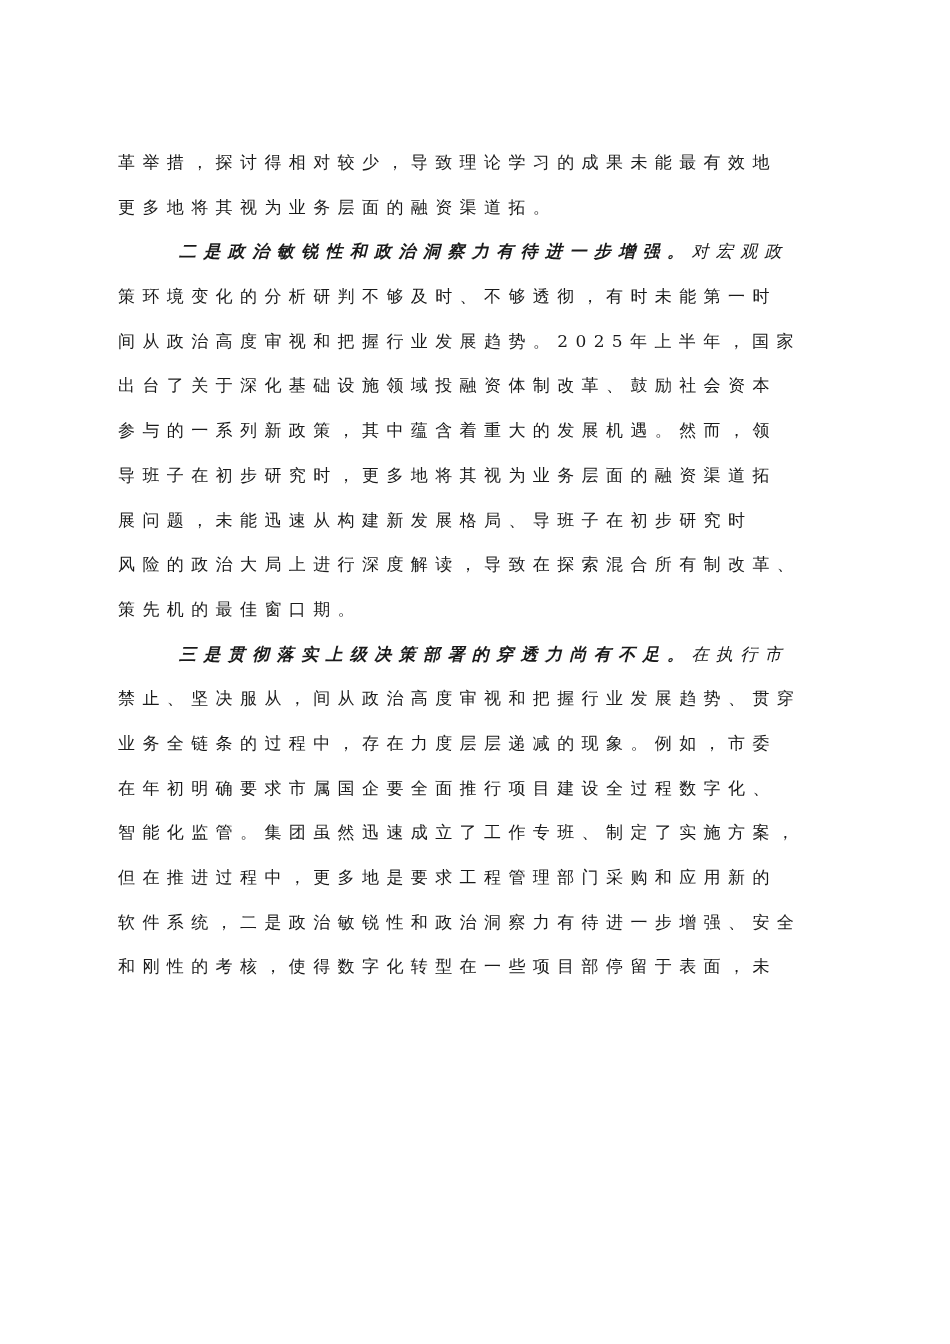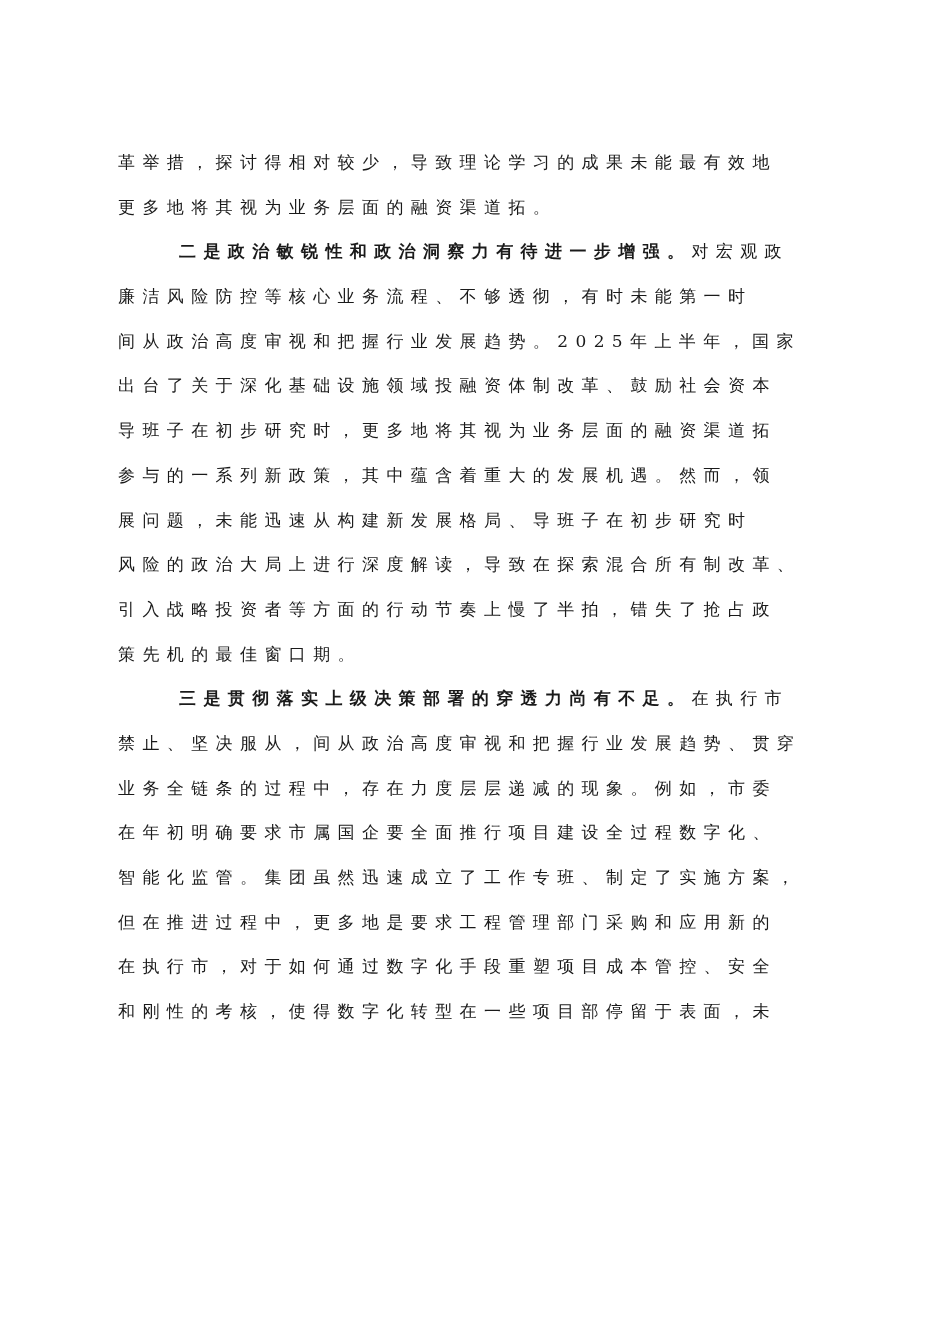--- a/index.html
+++ b/index.html
@@ -30,6 +30,7 @@
     }
     .indent {
       padding-left: 61px;
+      font-style: italic;
     }
     .bold {
       font-weight: bold;

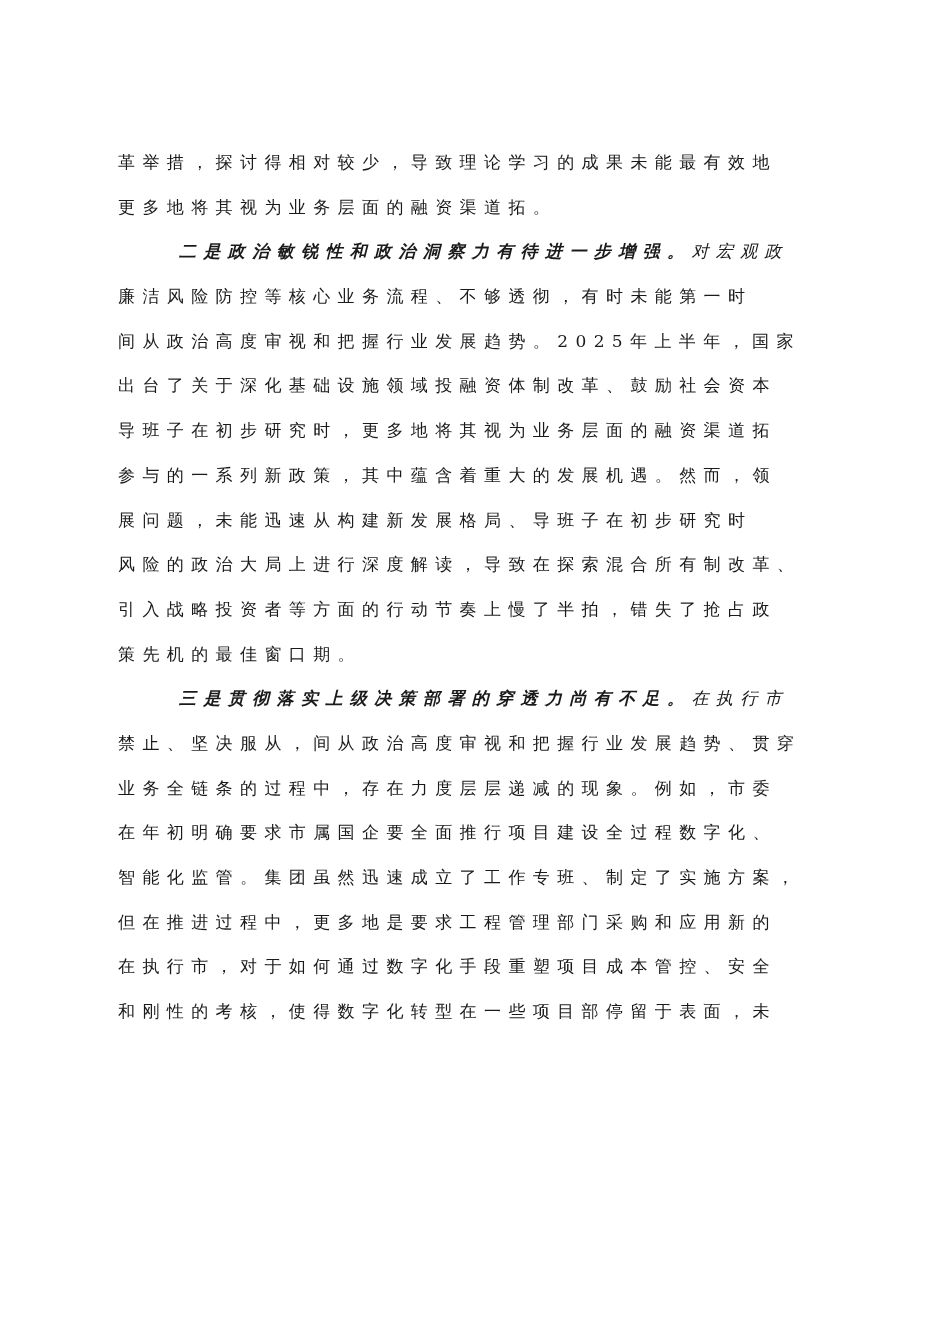--- a/index.html
+++ b/index.html
@@ -48,7 +48,7 @@
 
   <div>
     <div class="line indent"><span class="bold">二是政治敏锐性和政治洞察力有待进一步增强。</span><span>对宏观政</span></div>
-    <div class="line">廉洁风险防控等核心业务流程、不够透彻，有时未能第一时</div>
+    <div class="line">策环境变化的分析研判不够及时、不够透彻，有时未能第一时</div>
     <div class="line">间从政治高度审视和把握行业发展趋势。2025年上半年，国家</div>
     <div class="line">出台了关于深化基础设施领域投融资体制改革、鼓励社会资本</div>
     <div class="line">导班子在初步研究时，更多地将其视为业务层面的融资渠道拓</div>

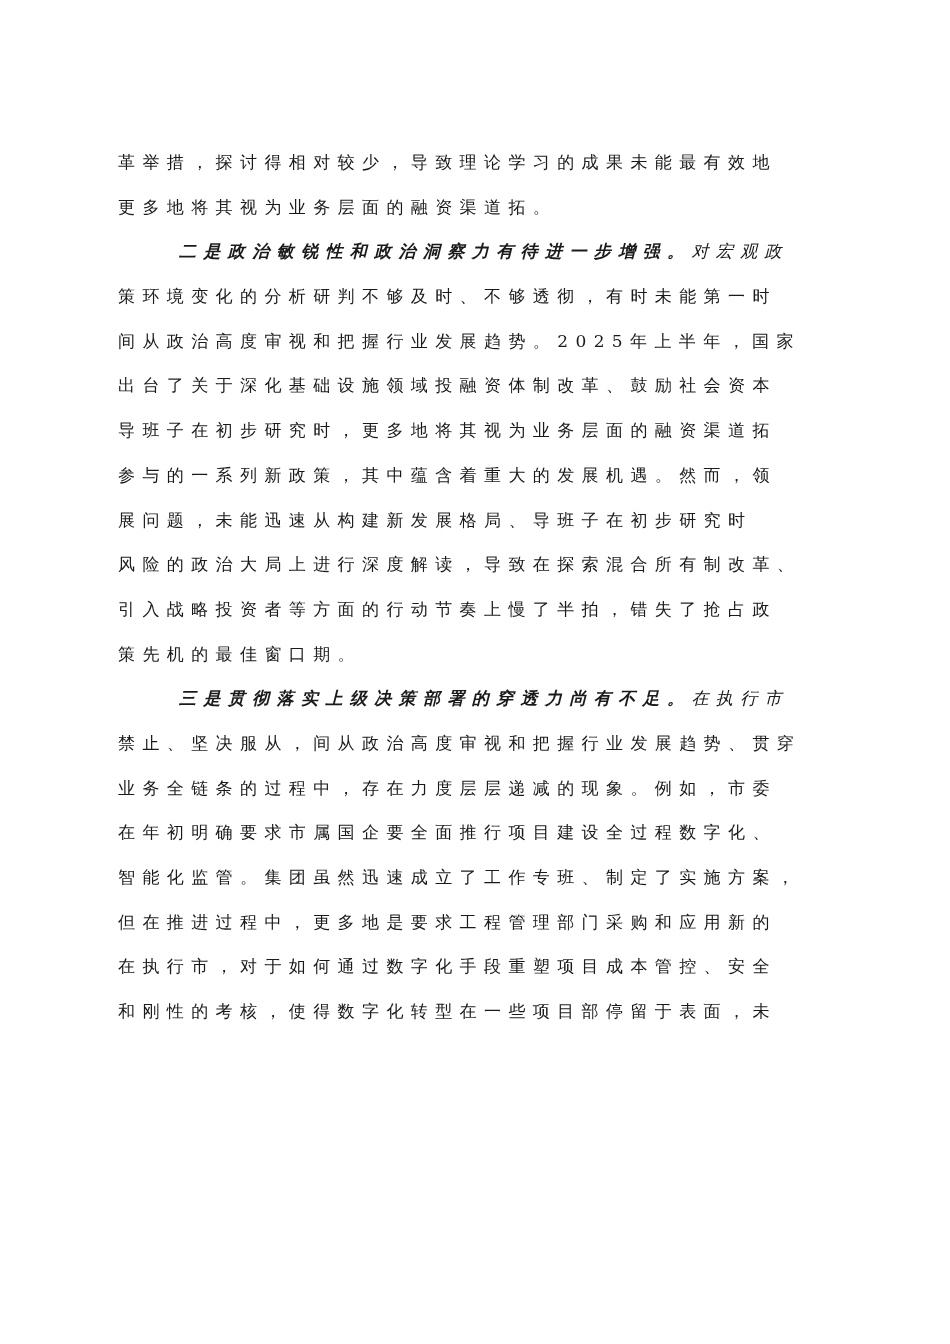--- a/index.html
+++ b/index.html
@@ -51,8 +51,8 @@
     <div class="line">策环境变化的分析研判不够及时、不够透彻，有时未能第一时</div>
     <div class="line">间从政治高度审视和把握行业发展趋势。2025年上半年，国家</div>
     <div class="line">出台了关于深化基础设施领域投融资体制改革、鼓励社会资本</div>
+    <div class="line">参与的一系列新政策，其中蕴含着重大的发展机遇。然而，领</div>
     <div class="line">导班子在初步研究时，更多地将其视为业务层面的融资渠道拓</div>
-    <div class="line">参与的一系列新政策，其中蕴含着重大的发展机遇。然而，领</div>
     <div class="line">展问题，未能迅速从构建新发展格局、导班子在初步研究时</div>
     <div class="line">风险的政治大局上进行深度解读，导致在探索混合所有制改革、</div>
     <div class="line">引入战略投资者等方面的行动节奏上慢了半拍，错失了抢占政</div>

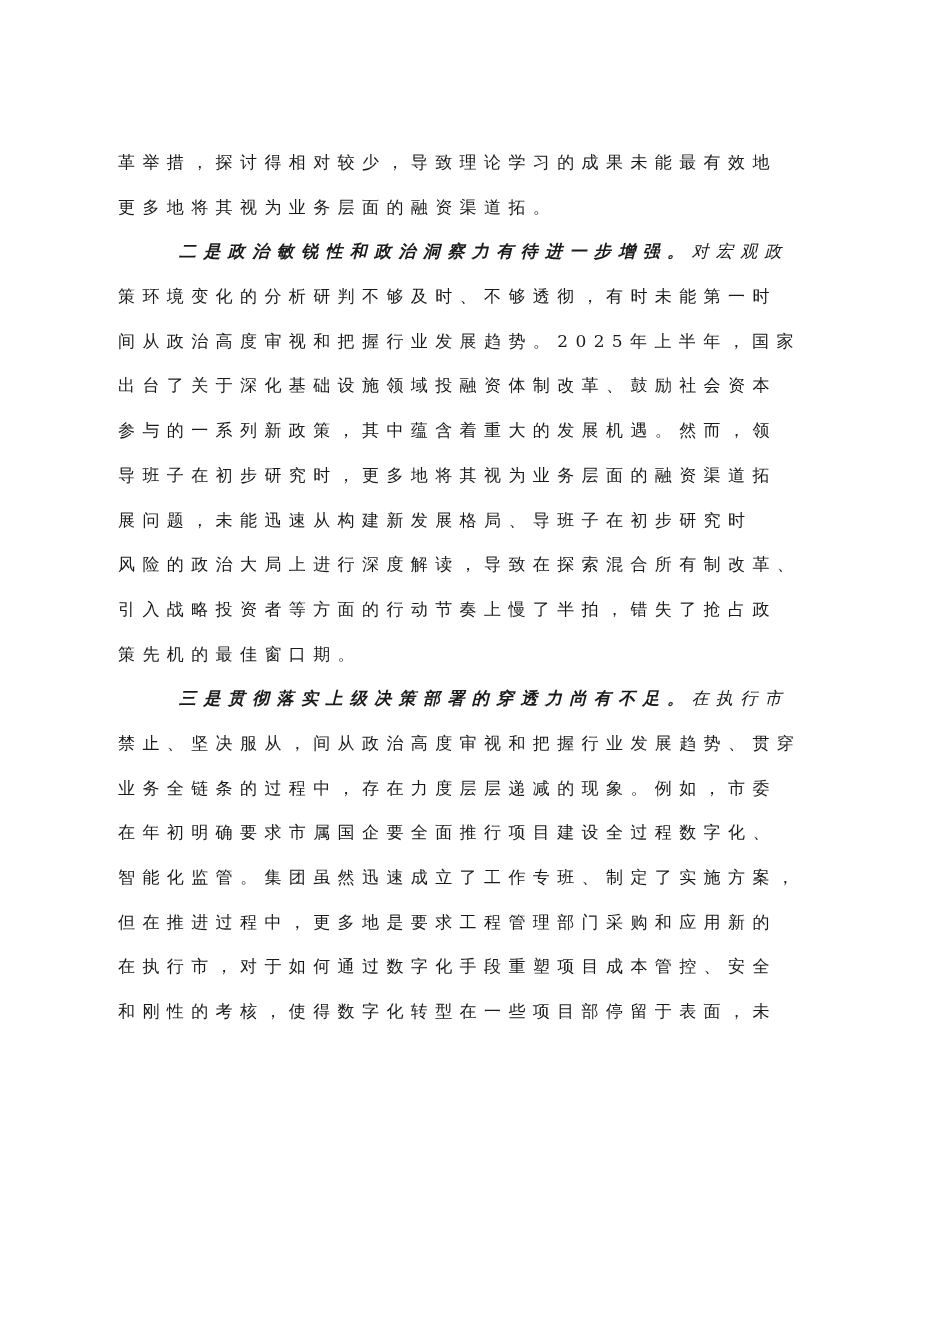--- a/index.html
+++ b/index.html
@@ -55,7 +55,6 @@
     <div class="line">导班子在初步研究时，更多地将其视为业务层面的融资渠道拓</div>
     <div class="line">展问题，未能迅速从构建新发展格局、导班子在初步研究时</div>
     <div class="line">风险的政治大局上进行深度解读，导致在探索混合所有制改革、</div>
-    <div class="line">引入战略投资者等方面的行动节奏上慢了半拍，错失了抢占政</div>
     <div class="line">策先机的最佳窗口期。</div>
   </div>
 

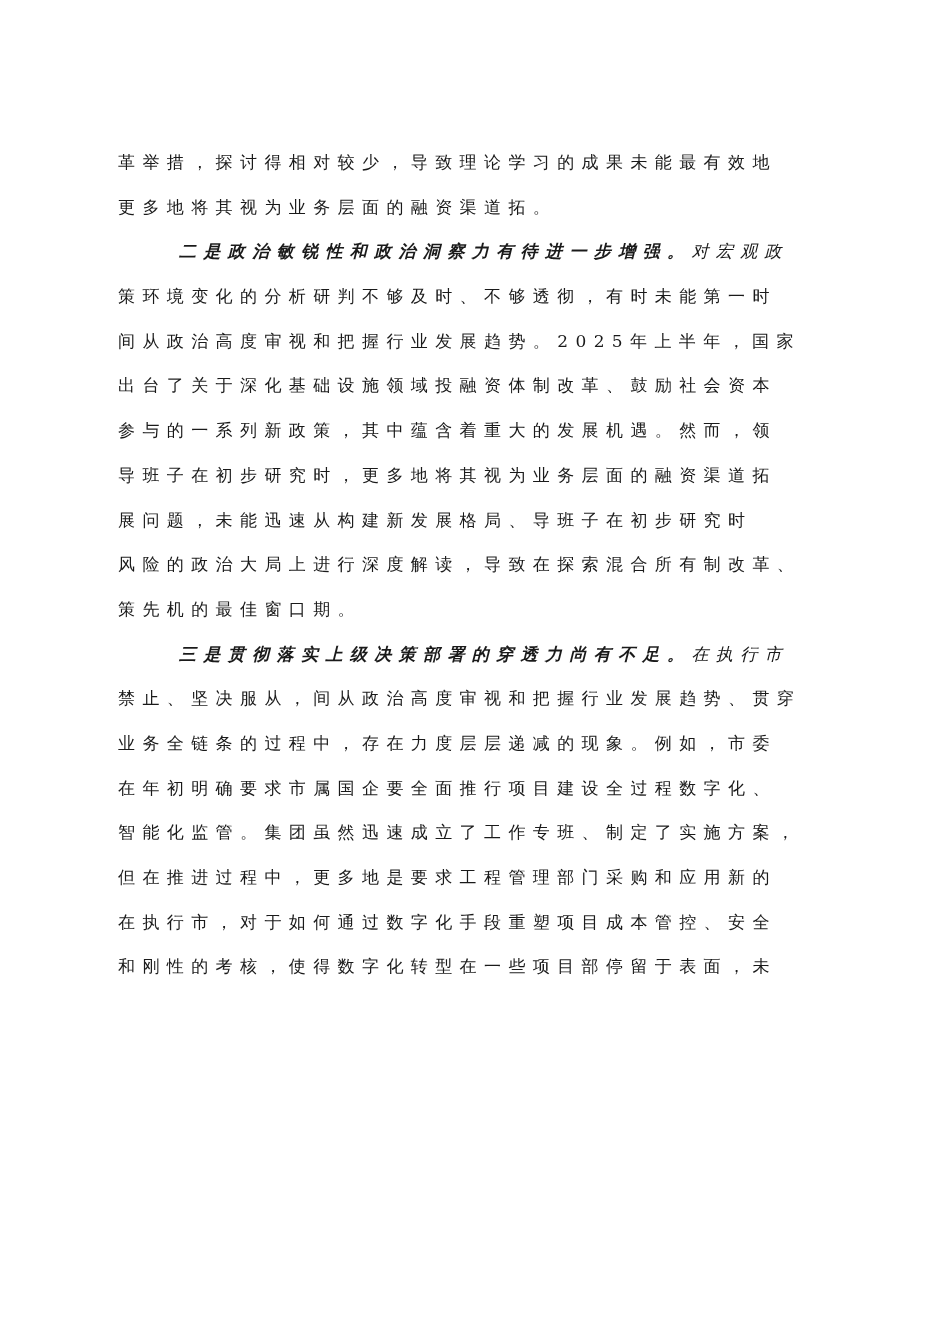--- a/index.html
+++ b/index.html
@@ -65,7 +65,7 @@
     <div class="line">在年初明确要求市属国企要全面推行项目建设全过程数字化、</div>
     <div class="line">智能化监管。集团虽然迅速成立了工作专班、制定了实施方案，</div>
     <div class="line">但在推进过程中，更多地是要求工程管理部门采购和应用新的</div>
-    <div class="line">在执行市，对于如何通过数字化手段重塑项目成本管控、安全</div>
+    <div class="line">软件系统，二是政治敏锐性和政治洞察力有待进一步增强、安全</div>
     <div class="line">和刚性的考核，使得数字化转型在一些项目部停留于表面，未</div>
   </div>
 

